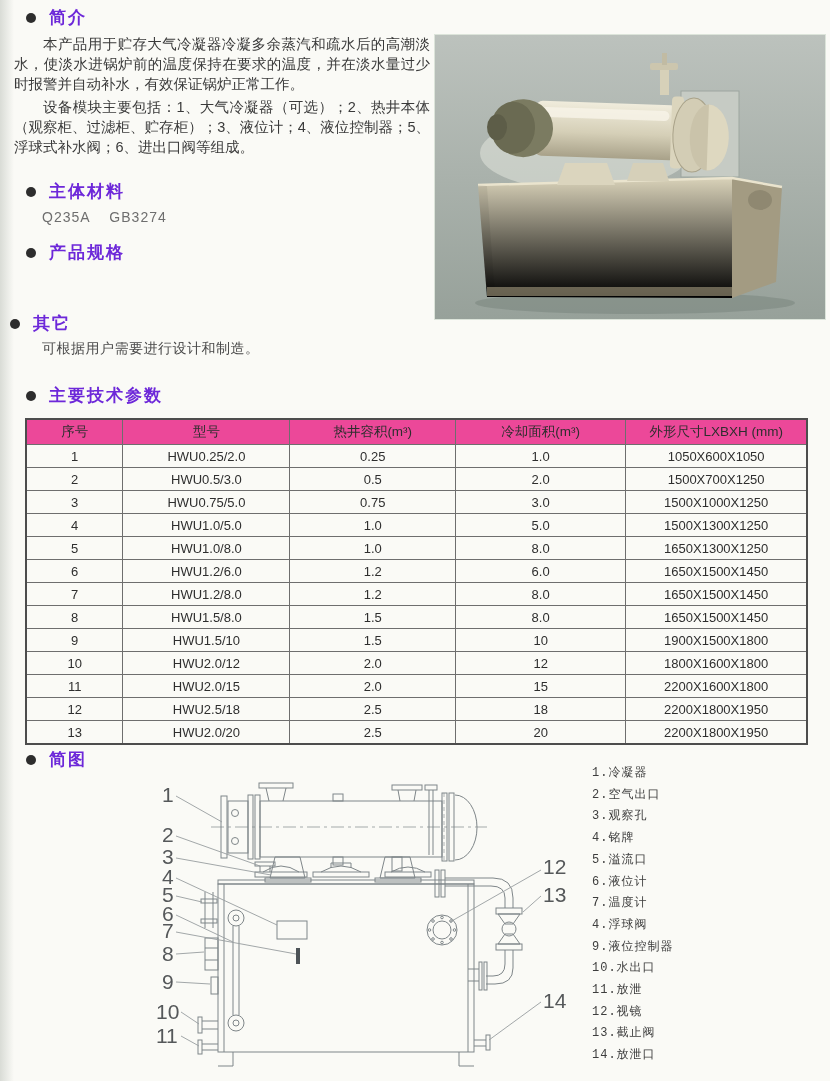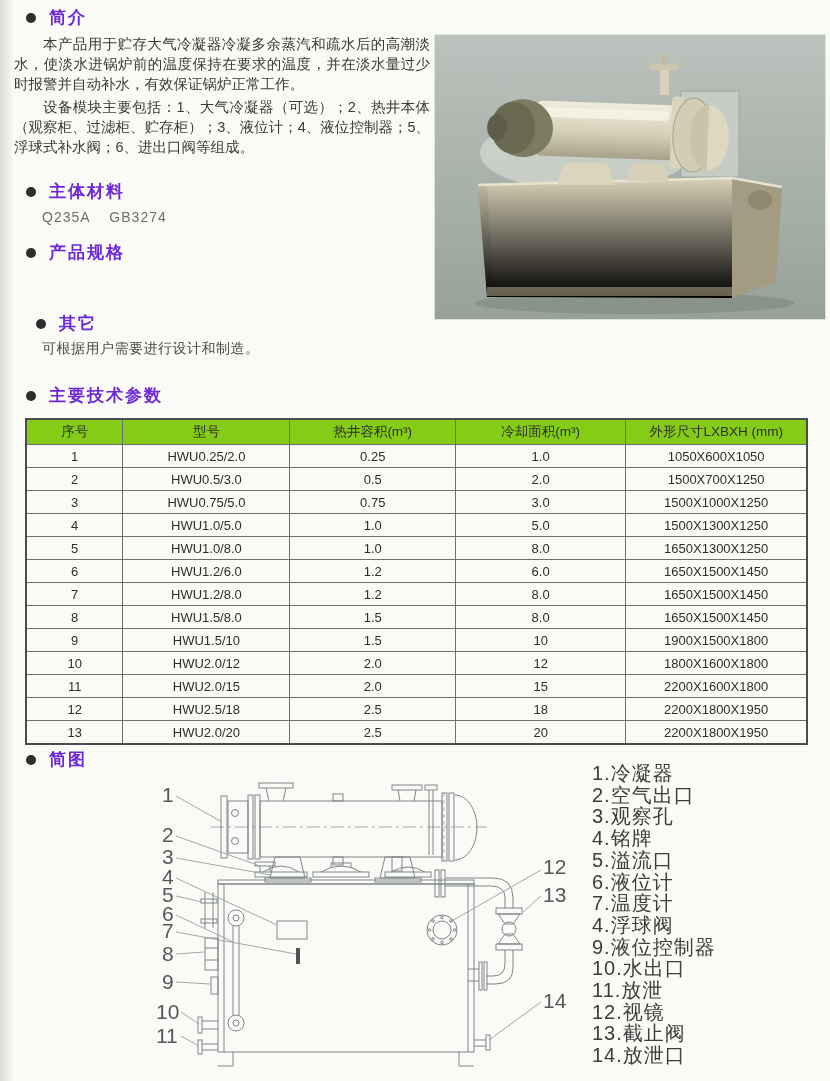--- a/index.html
+++ b/index.html
@@ -115,7 +115,7 @@
     <h2>产品规格</h2>
   </div>
 
-  <div class="heading" style="left:36px; top:312px;">
+  <div class="heading" style="left:10px; top:312px;">
     <span class="bullet"></span>
     <h2>其它</h2>
   </div>

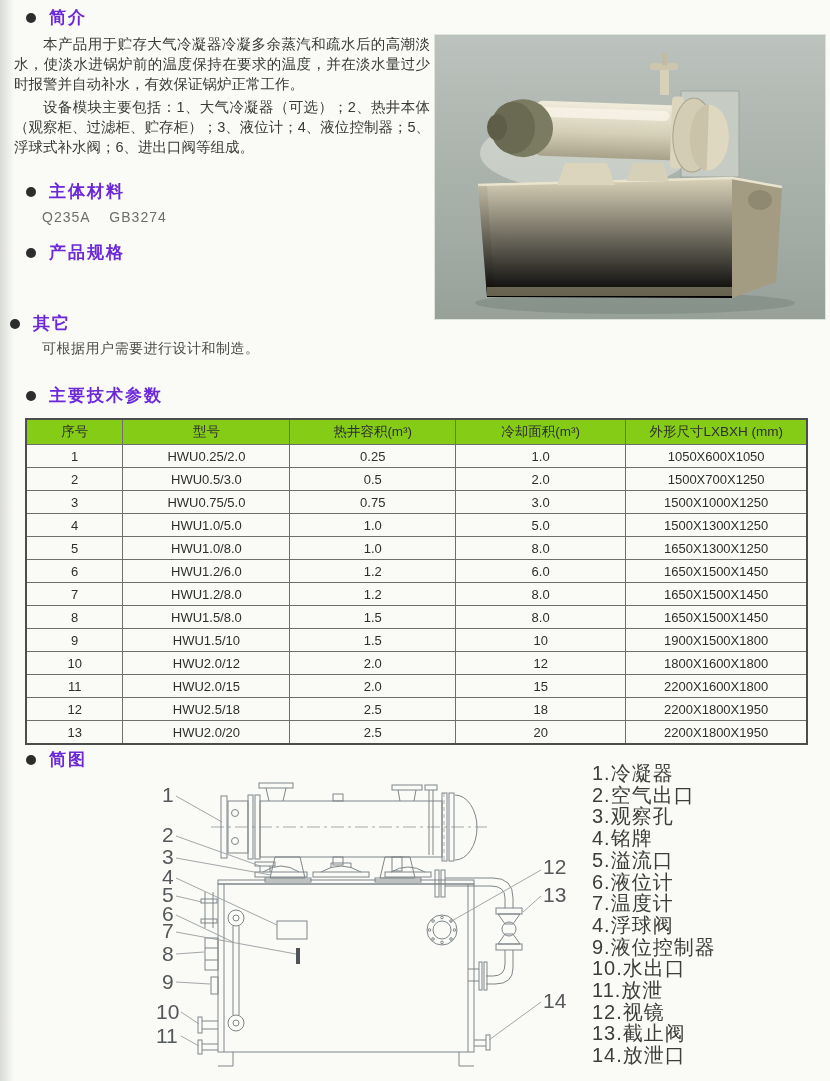--- a/index.html
+++ b/index.html
@@ -135,7 +135,7 @@
         <col style="width:23.2%">
     </colgroup>
     <thead>
-      <tr style="background:#84cc16;">
+      <tr style="background:#ec4899;">
         <th>序号</th>
         <th>型号</th>
         <th>热井容积(m³)</th>

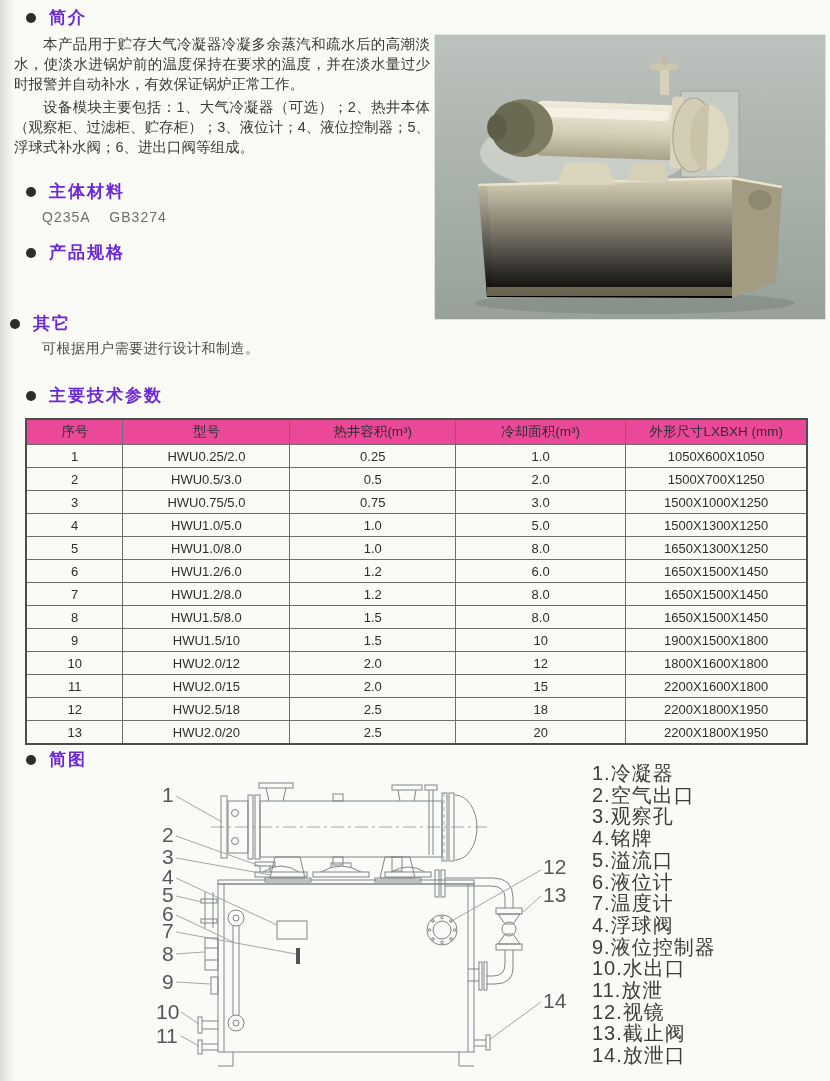--- a/index.html
+++ b/index.html
@@ -41,7 +41,7 @@
 
   ol.legend { position:absolute; left:592px; top:763px; margin:0; padding:0;
     list-style:none; }
-  ol.legend li { font-size:20px; line-height:21.7px; color:#3d3d3d; letter-spacing:1px; }
+  ol.legend li { font-size:12px; line-height:21.7px; color:#3d3d3d; letter-spacing:1px;font-family:Liberation Mono, monospace; }
 </style>
 </head>
 <body>

